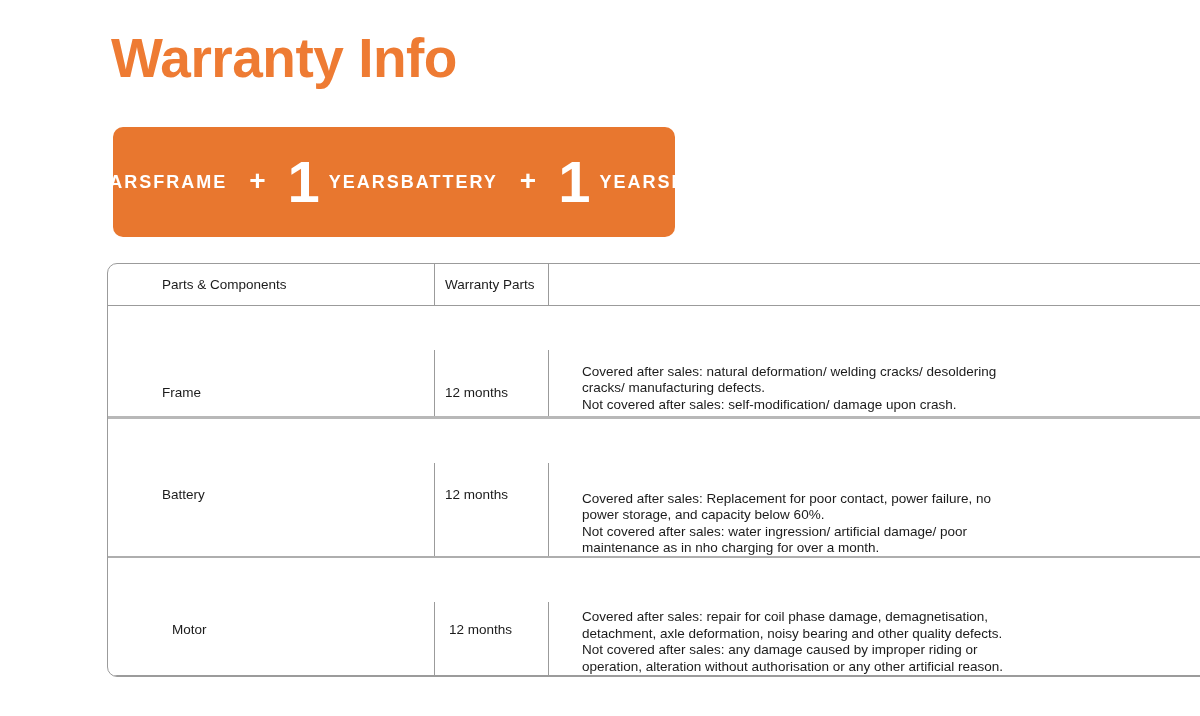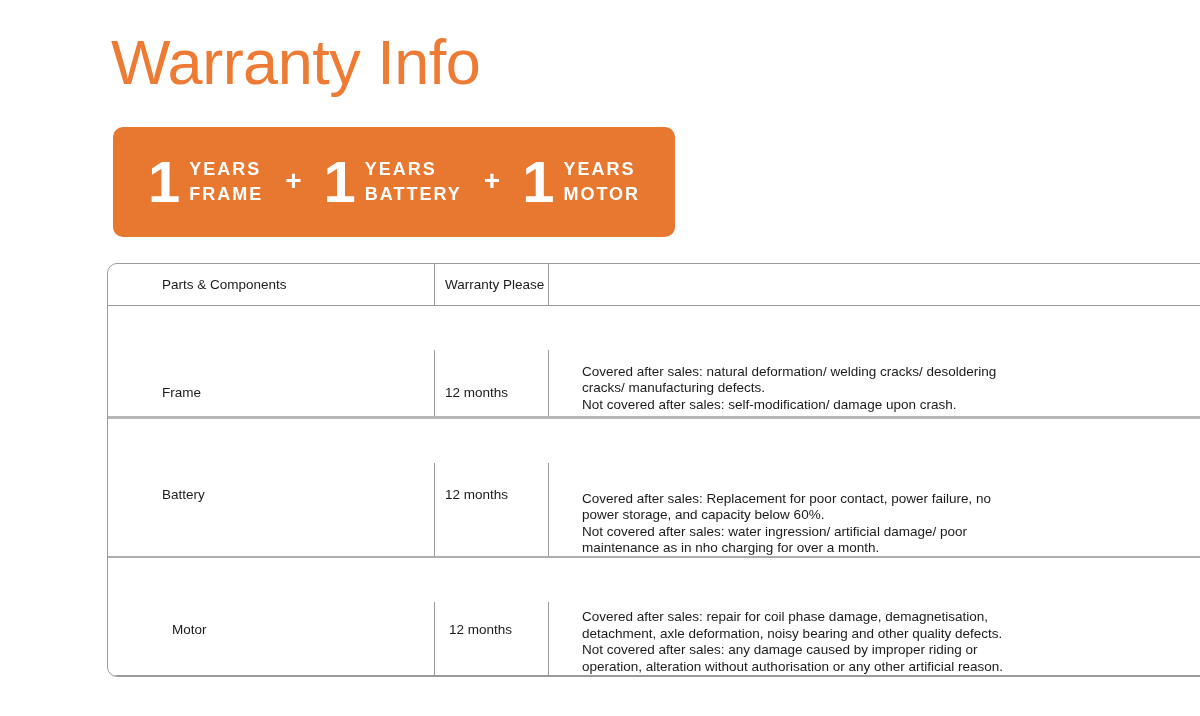--- a/index.html
+++ b/index.html
@@ -10,7 +10,7 @@
   }
   .page-title {
     position:absolute; left:111px; top:26px;
-    font-size:63px; font-weight:normal; letter-spacing:-0.5px;
+    font-size:55px; font-weight:bold; letter-spacing:-0.5px;
     color:#EE7B33;
   }
   

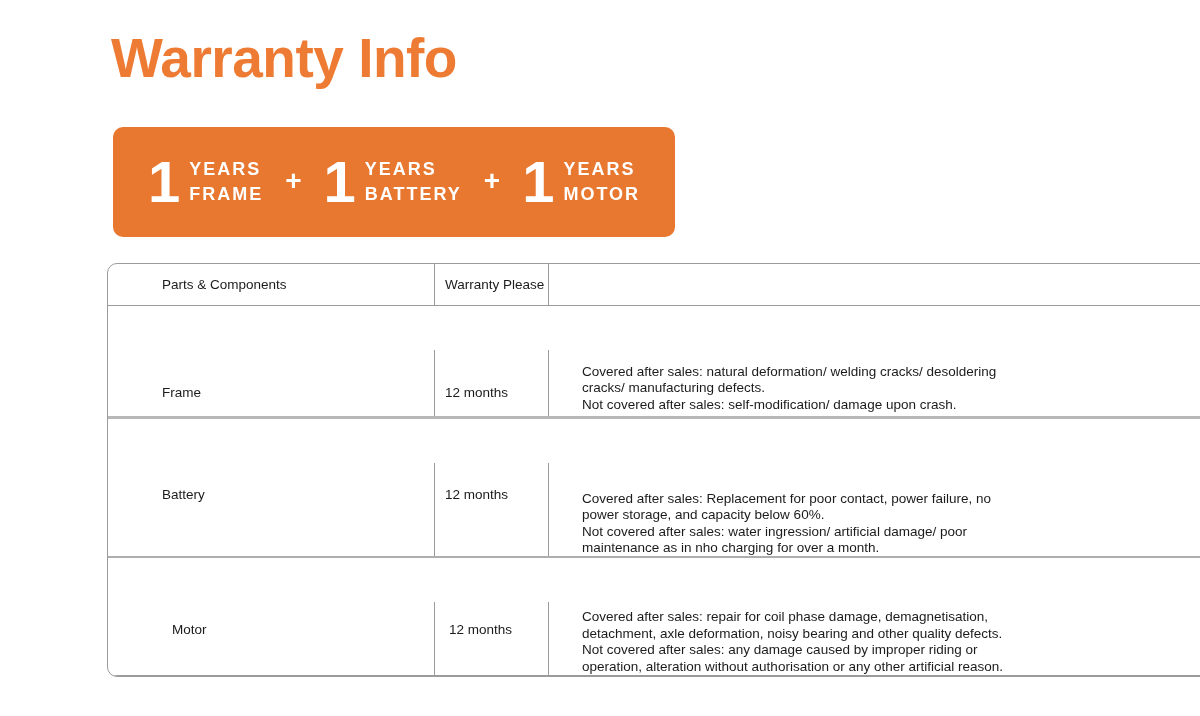--- a/index.html
+++ b/index.html
@@ -22,7 +22,7 @@
   }
   .banner-group { display:flex; align-items:center; gap:9px; }
   .banner-num { font-size:58px; font-weight:bold; line-height:0.95; }
-  .banner-lines { display:flex; flex-direction:column; }
+  .banner-lines { display:flex; }
   .banner-unit, .banner-part {
     font-size:18px; font-weight:bold; letter-spacing:2px; line-height:25px;
   }

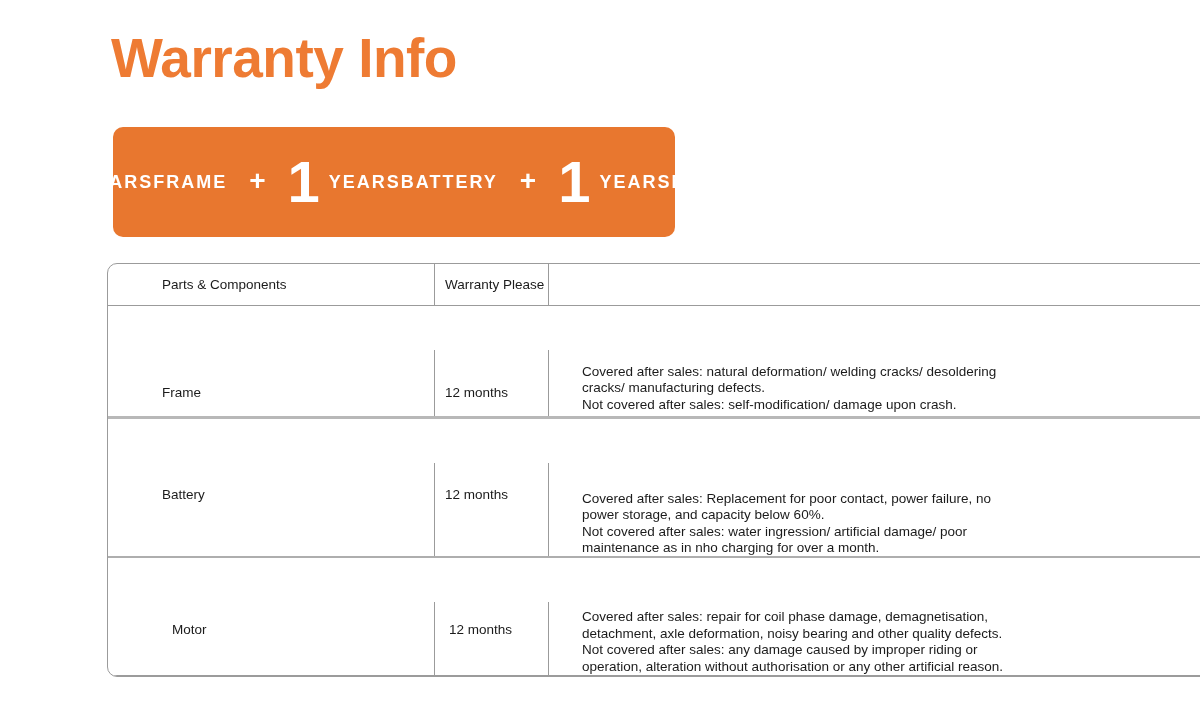--- a/index.html
+++ b/index.html
@@ -92,7 +92,7 @@
 <div class="wtable">
   <div class="trow row-header">
     <div class="c1">Parts &amp; Components</div>
-    <div class="c2">Warranty Please</div>
+    <div class="c2">Warranty Parts</div>
   </div>
   <div class="trow row-frame">
     <div class="c1">Frame</div>

